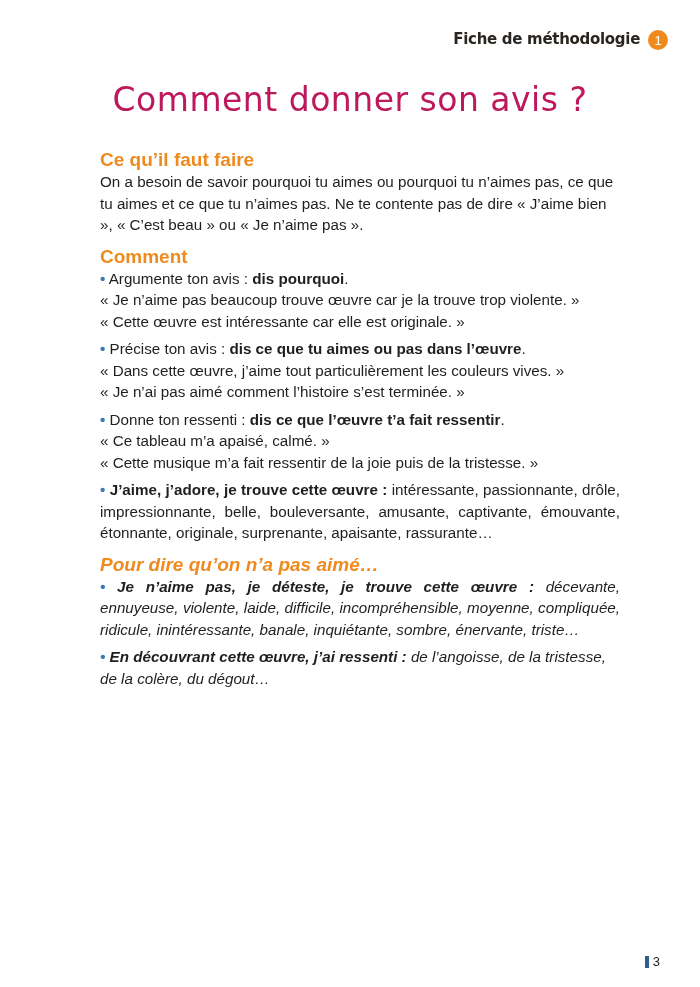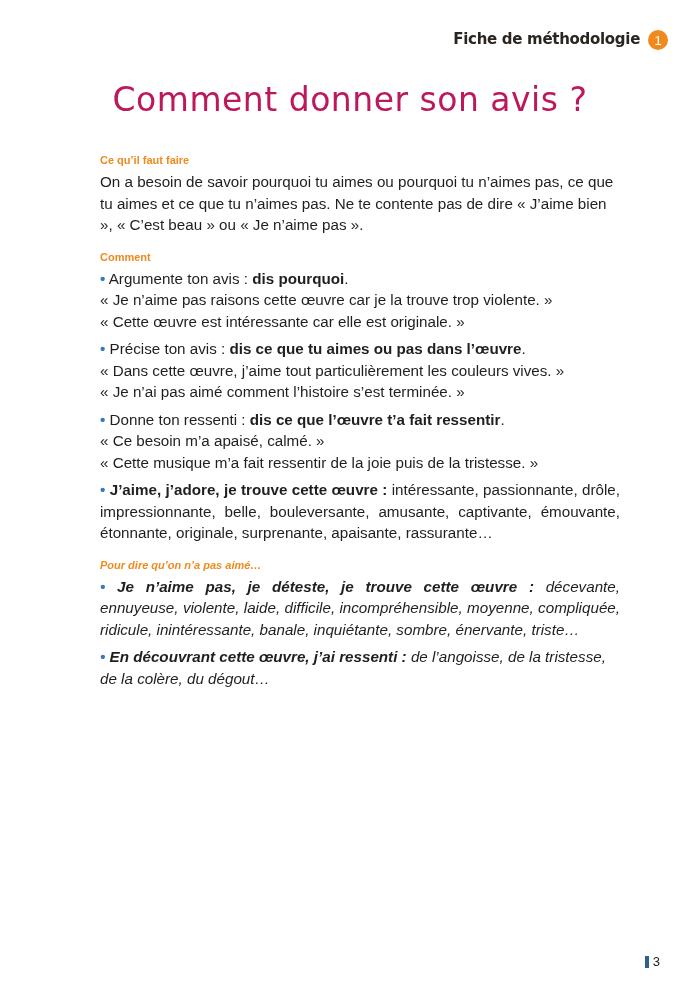--- a/index.html
+++ b/index.html
@@ -29,7 +29,7 @@
   }
   p { margin: 0; }
   .section-title {
-    color: #ef8a1e; font-weight: bold; font-size: 11px; line-height: 22px; margin-top: 10px;
+    color: #ef8a1e; font-weight: bold; font-size: 19px; line-height: 22px; margin-top: 10px;
   }
   .intro { margin-bottom: 2px; }
   .block { margin-top: 6px; }

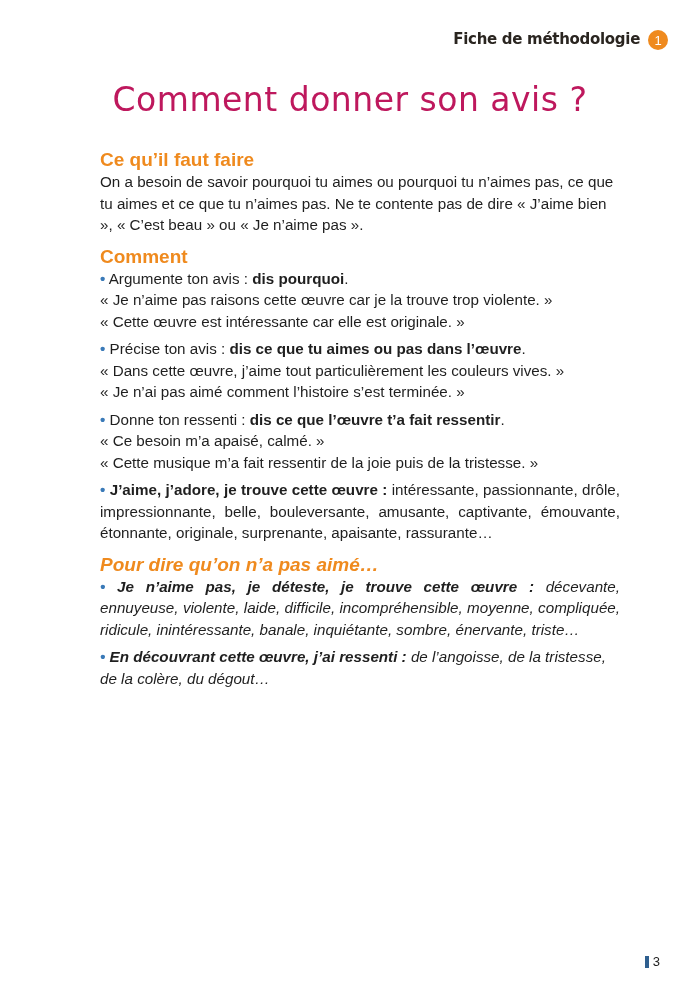--- a/index.html
+++ b/index.html
@@ -67,7 +67,7 @@
         <span class="bullet">•</span>
         <span>Argumente ton avis : </span><span class="b">dis pourquoi</span><span>.</span>
       </p>
-      <p>« Je n’aime pas raisons cette œuvre car je la trouve trop violente. »</p>
+      <p>« Je n’aime pas beaucoup trouve œuvre car je la trouve trop violente. »</p>
       <p>« Cette œuvre est intéressante car elle est originale. »</p>
     </div>
 

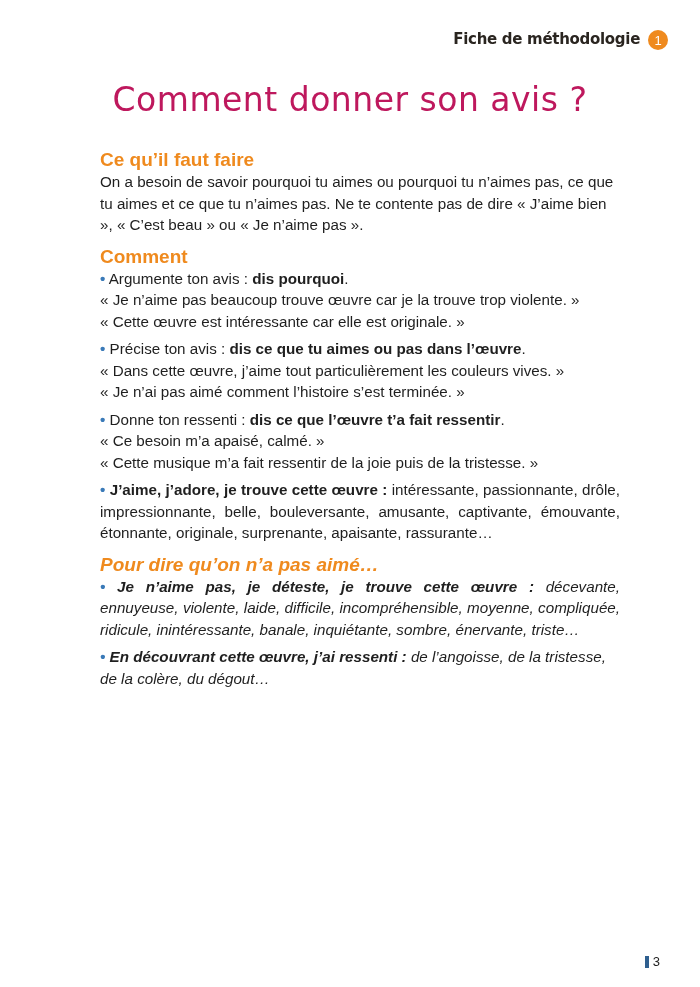--- a/index.html
+++ b/index.html
@@ -85,7 +85,7 @@
         <span class="bullet">•</span>
         <span>Donne ton ressenti : </span><span class="b">dis ce que l’œuvre t’a fait ressentir</span><span>.</span>
       </p>
-      <p>« Ce besoin m’a apaisé, calmé. »</p>
+      <p>« Ce tableau m’a apaisé, calmé. »</p>
       <p>« Cette musique m’a fait ressentir de la joie puis de la tristesse. »</p>
     </div>
   </div>

